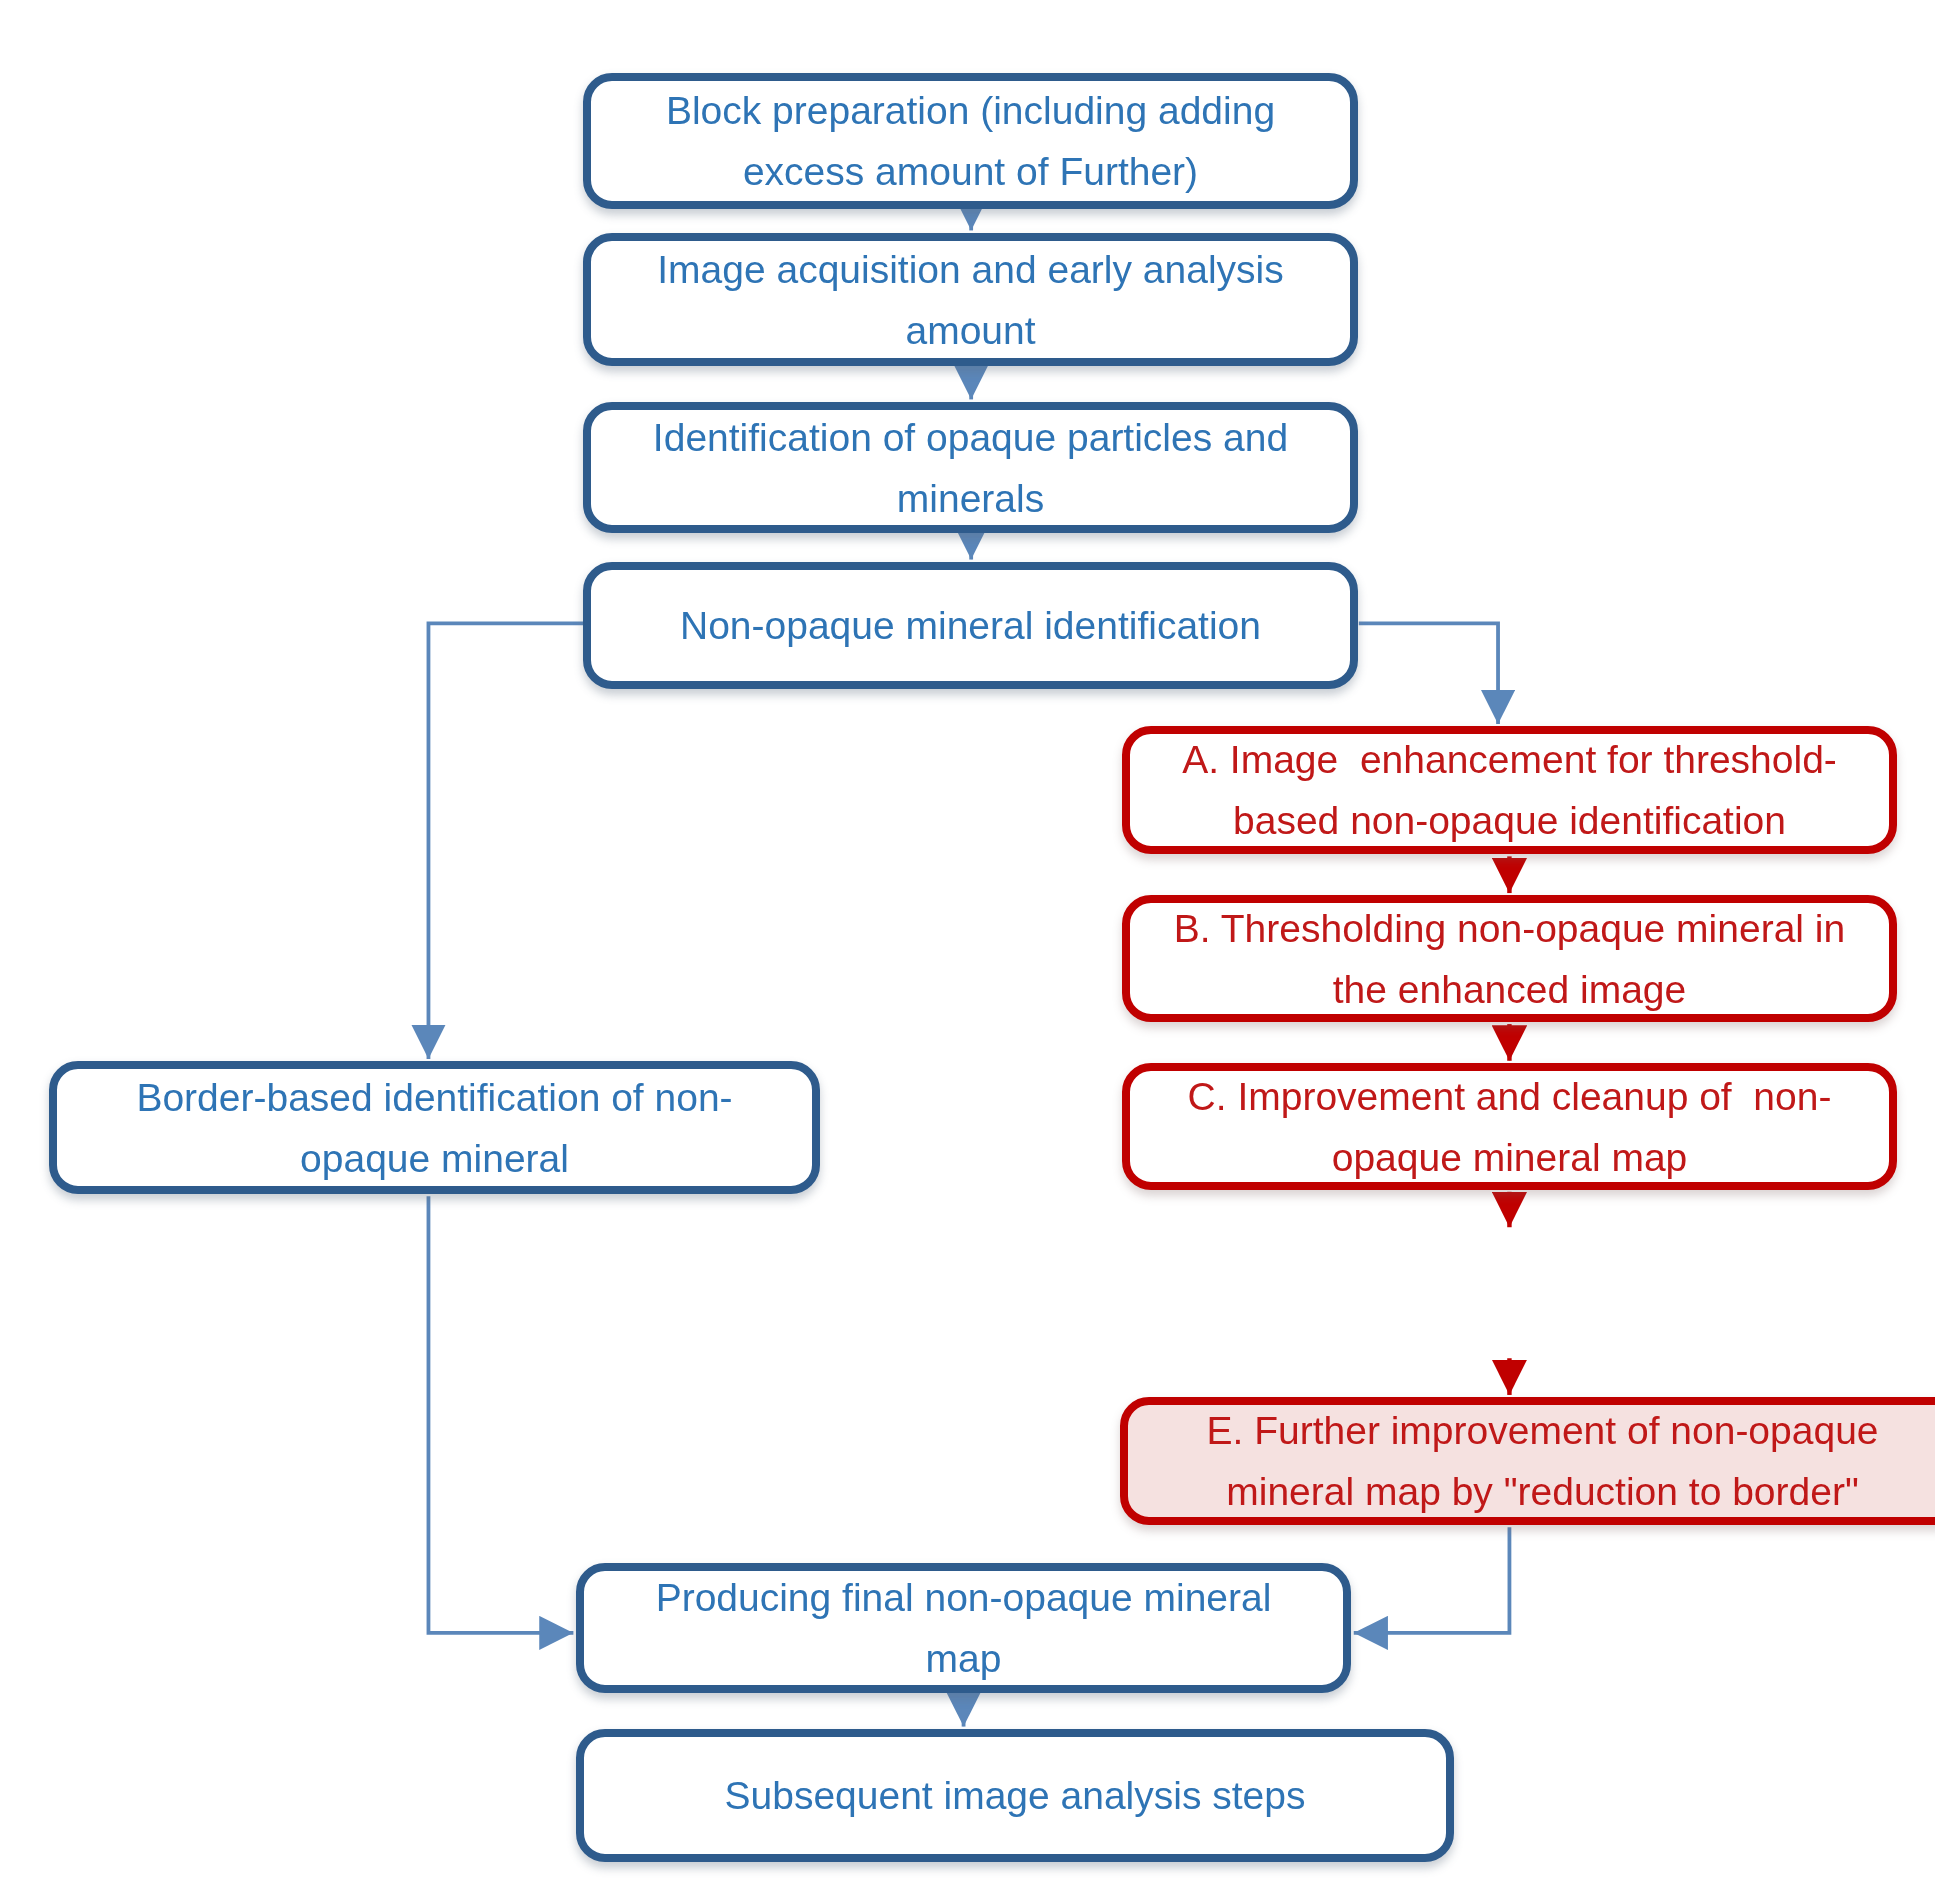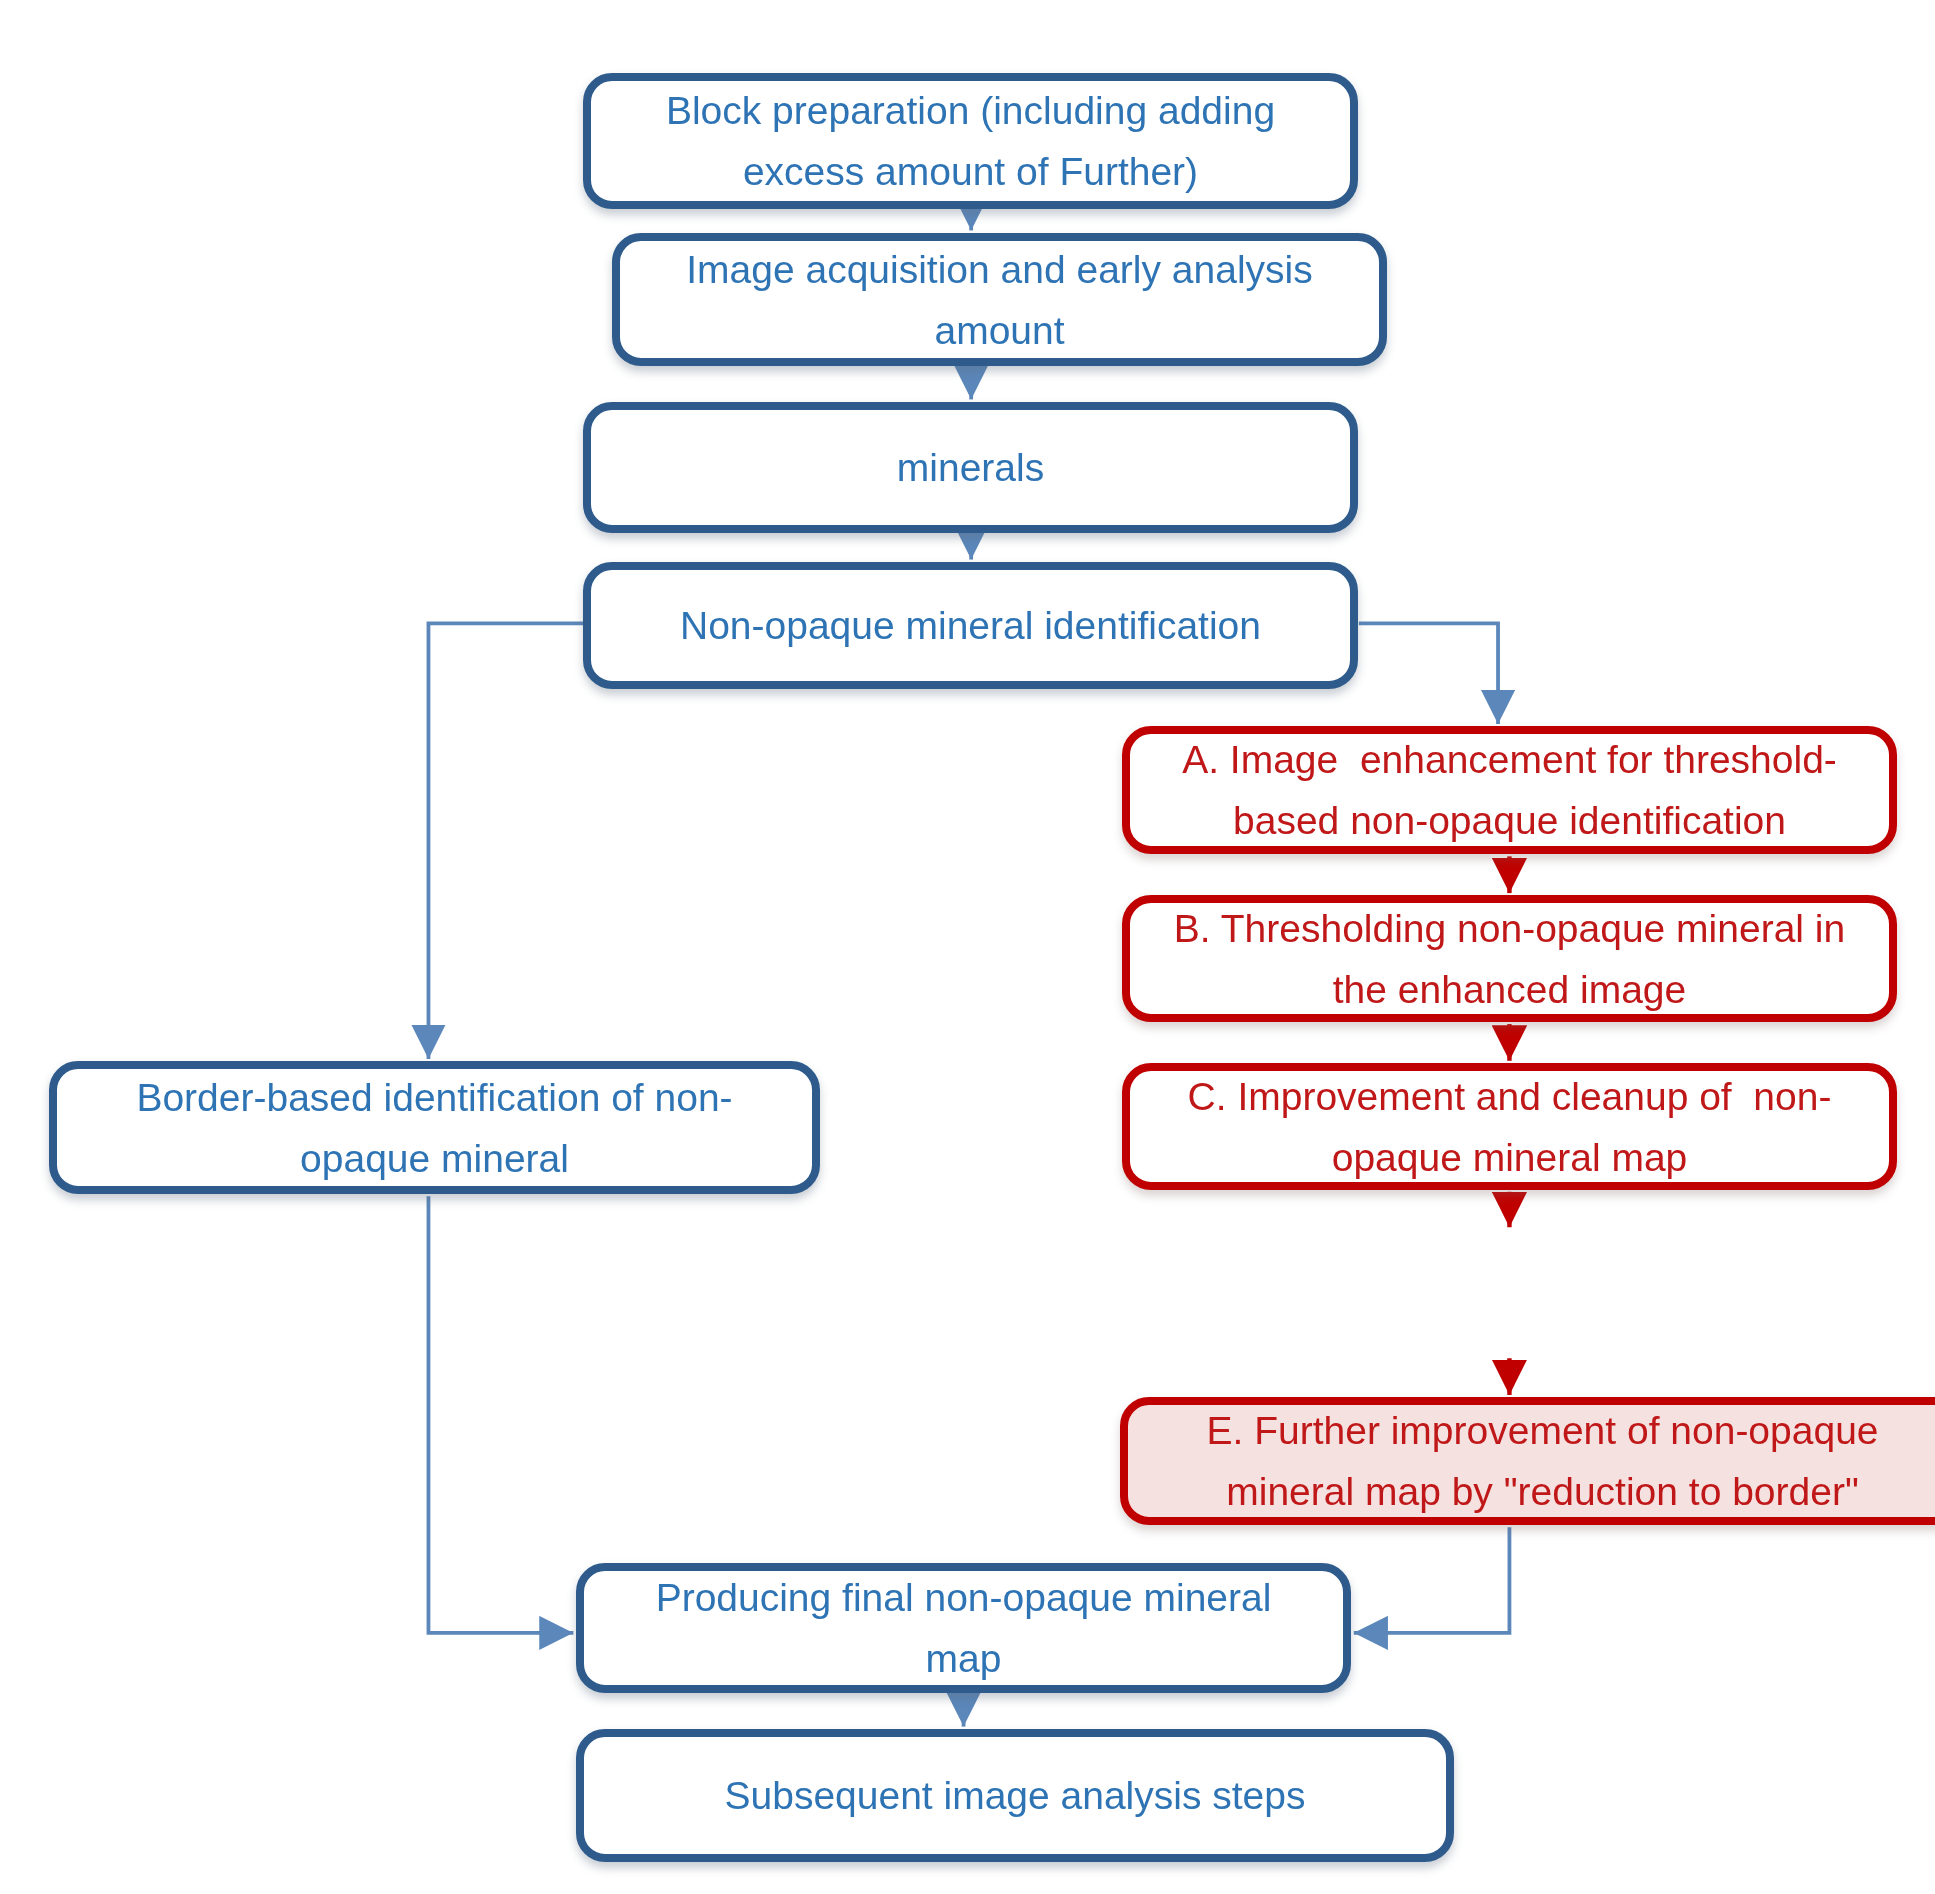--- a/index.html
+++ b/index.html
@@ -65,7 +65,7 @@
     <div class="tline">excess amount of Further)</div>
   </div>
 
-  <div class="node blue" style="left:612px;top:233px;width:775px;height:133px">
+  <div class="node blue" style="left:583px;top:233px;width:775px;height:133px">
     <div class="tline">Image acquisition and early analysis</div>
     <div class="tline">amount</div>
   </div>

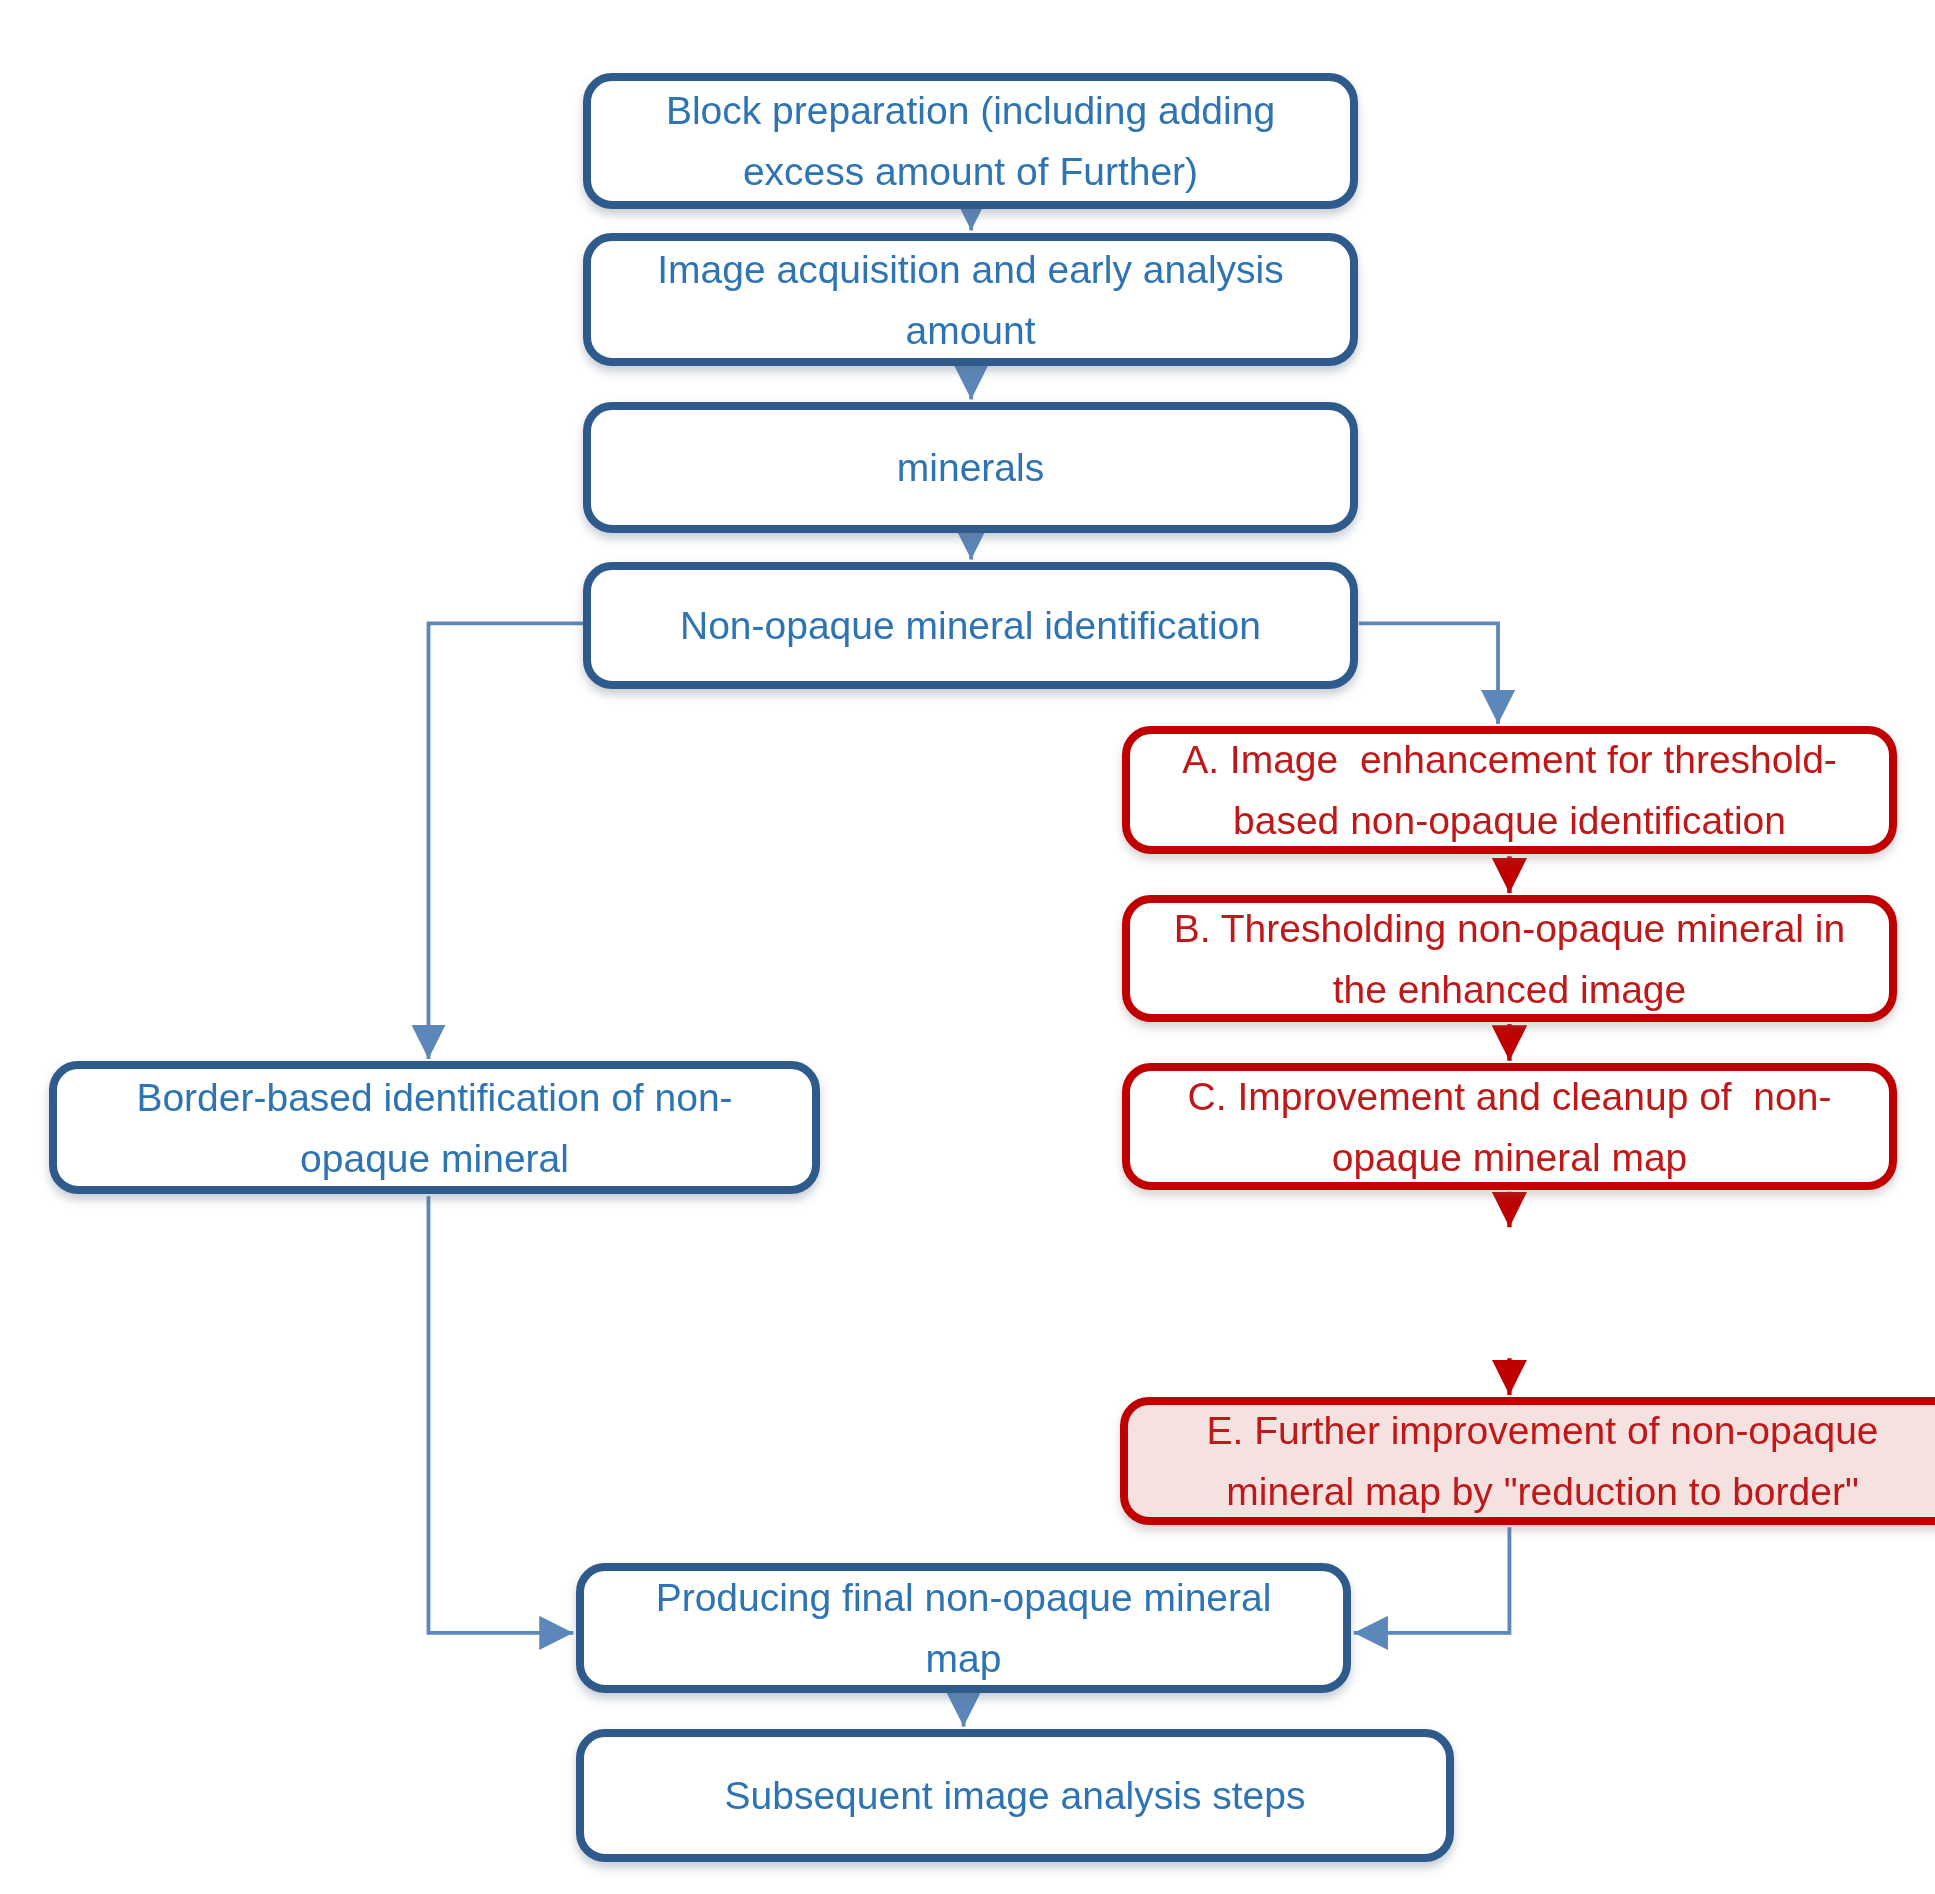--- a/index.html
+++ b/index.html
@@ -71,6 +71,7 @@
   </div>
 
   <div class="node blue" style="left:583px;top:402px;width:775px;height:131px">
+    <div class="tline">Identification of opaque particles and</div>
     <div class="tline">minerals</div>
   </div>
 

